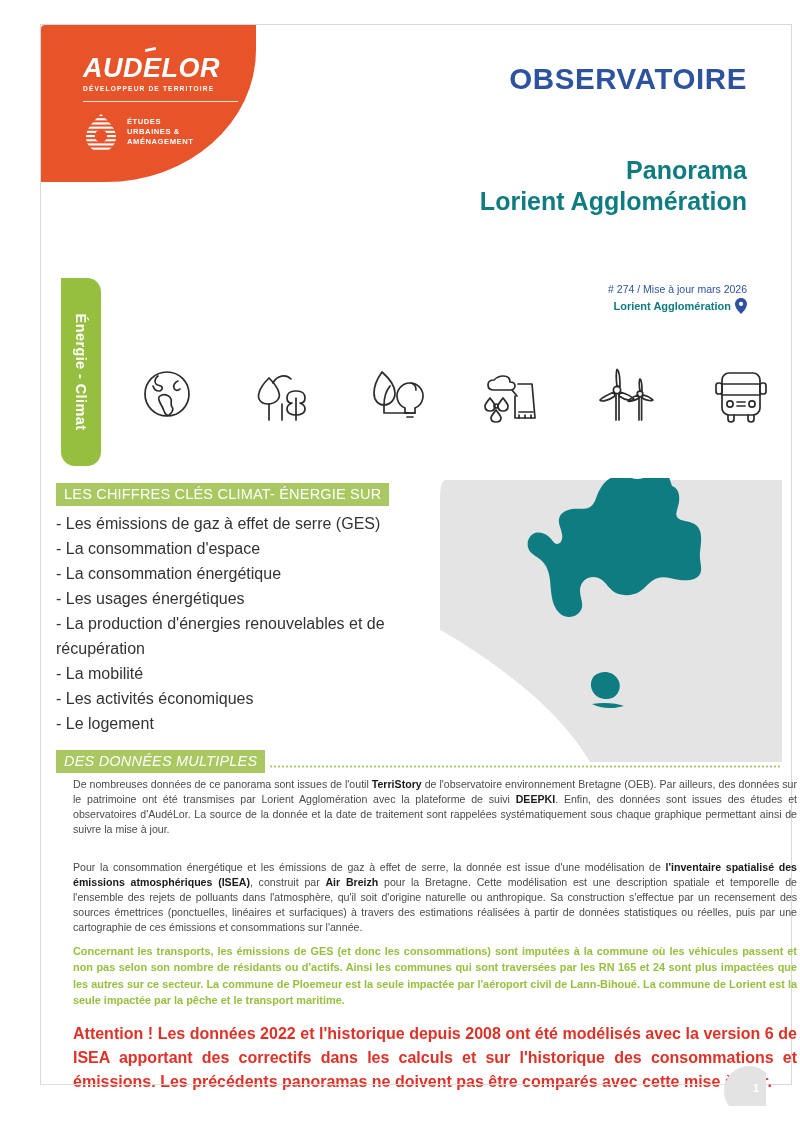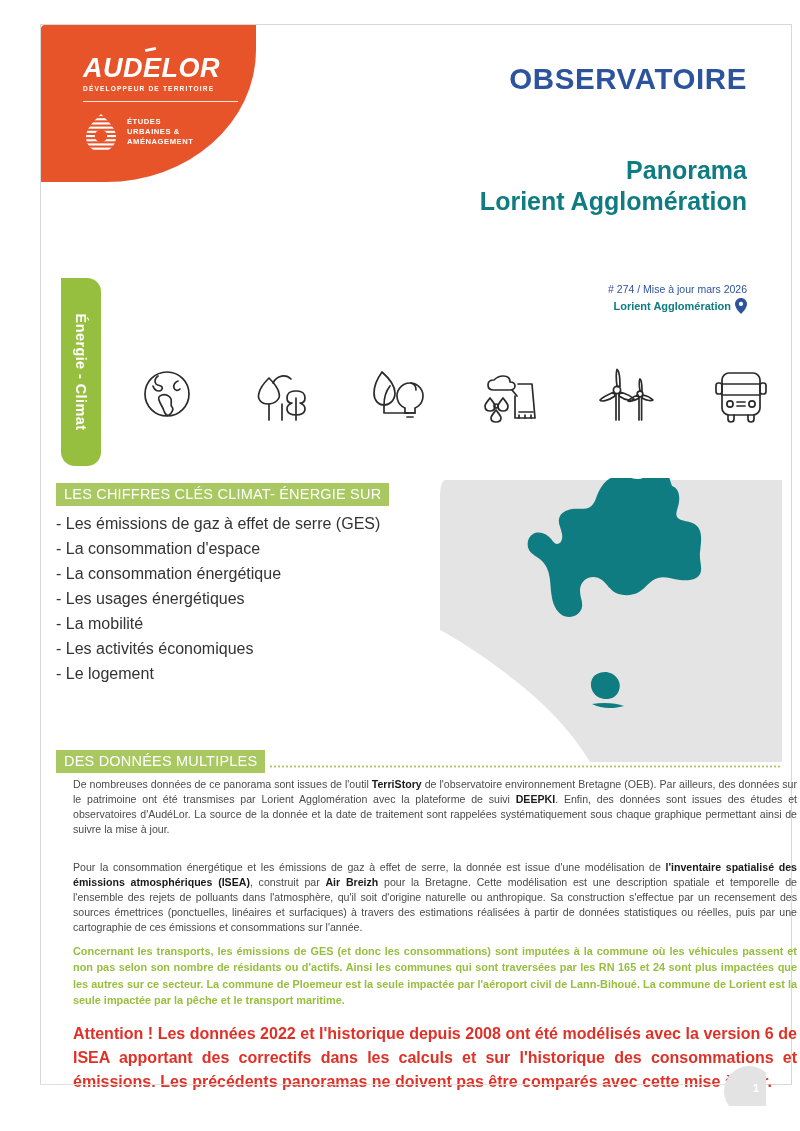--- a/index.html
+++ b/index.html
@@ -340,6 +340,7 @@
       <div class="kf-item">- La consommation d'espace</div>
       <div class="kf-item">- La consommation énergétique</div>
       <div class="kf-item">- Les usages énergétiques</div>
+      <div class="kf-item wrap">- La production d'énergies renouvelables et de récupération</div>
       <div class="kf-item">- La mobilité</div>
       <div class="kf-item">- Les activités économiques</div>
       <div class="kf-item">- Le logement</div>

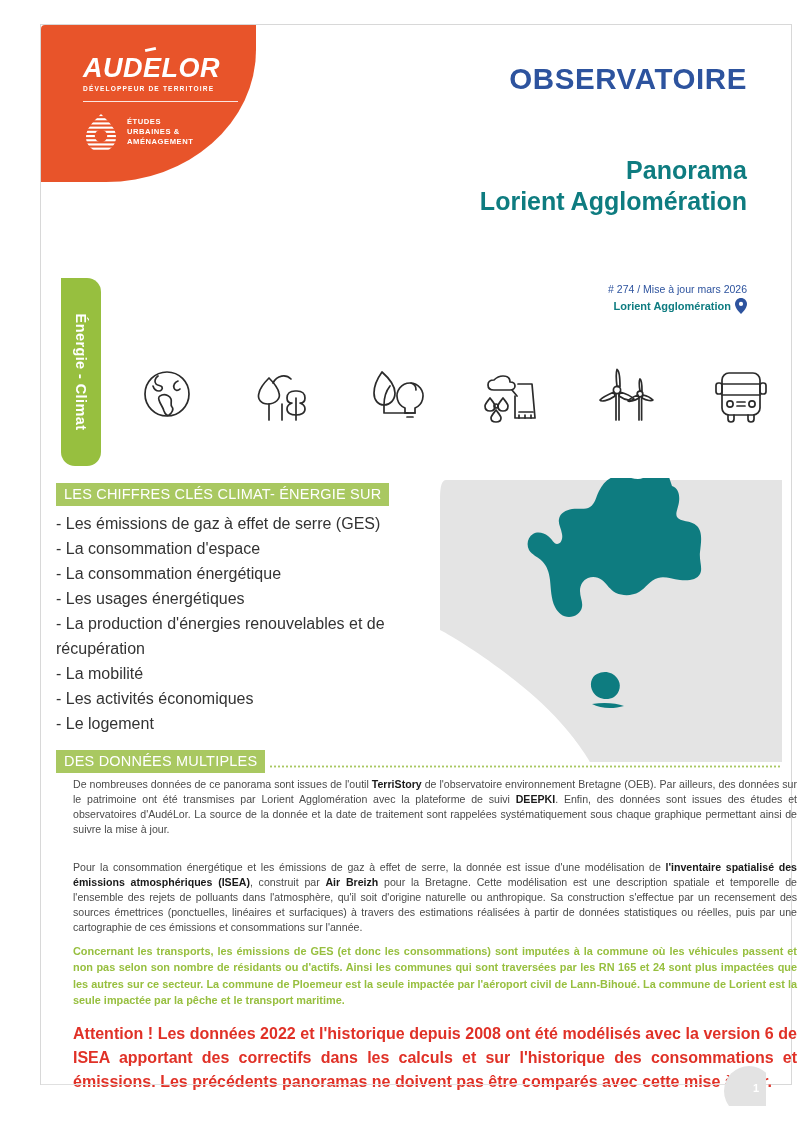--- a/index.html
+++ b/index.html
@@ -137,7 +137,7 @@
   
   .data-head-row{
     position:absolute; left:40px; top:750px; width:724px;
-    display:flex; align-items:center; gap:4px;
+    display:flex; align-items:center; gap:4px;font-style:italic;
   }
   .dd-head{
     display:inline-block; background:#a9c861; color:#ffffff;

